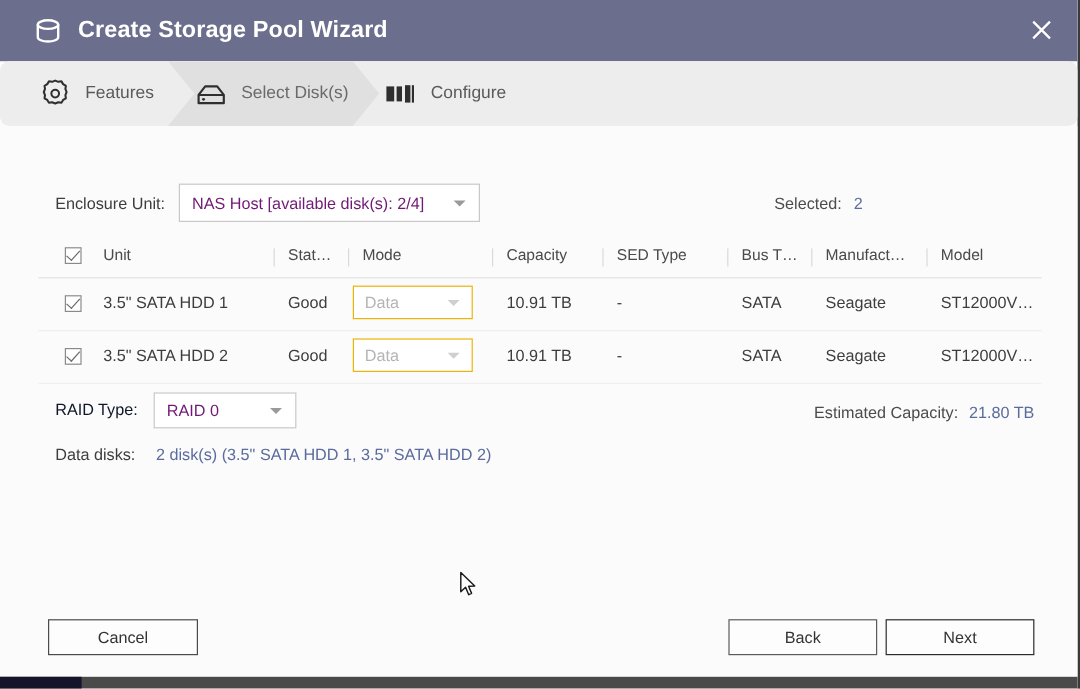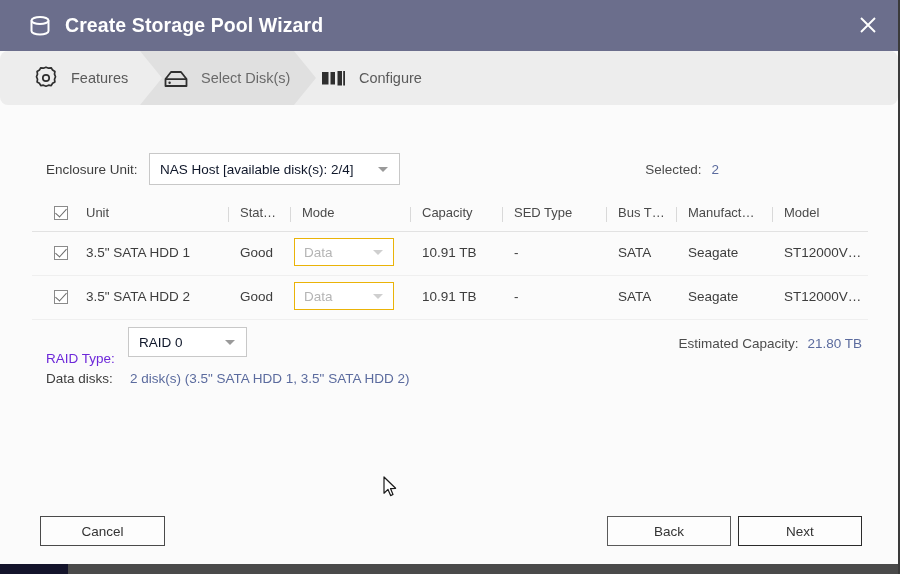--- a/index.html
+++ b/index.html
@@ -151,7 +151,7 @@
   }
   .select-box .sel-text {
     font-size: 13.5px;
-    color: #0f172a;
+    color: #701a75;
     padding-left: 10px;
     white-space: nowrap;
     overflow: hidden;

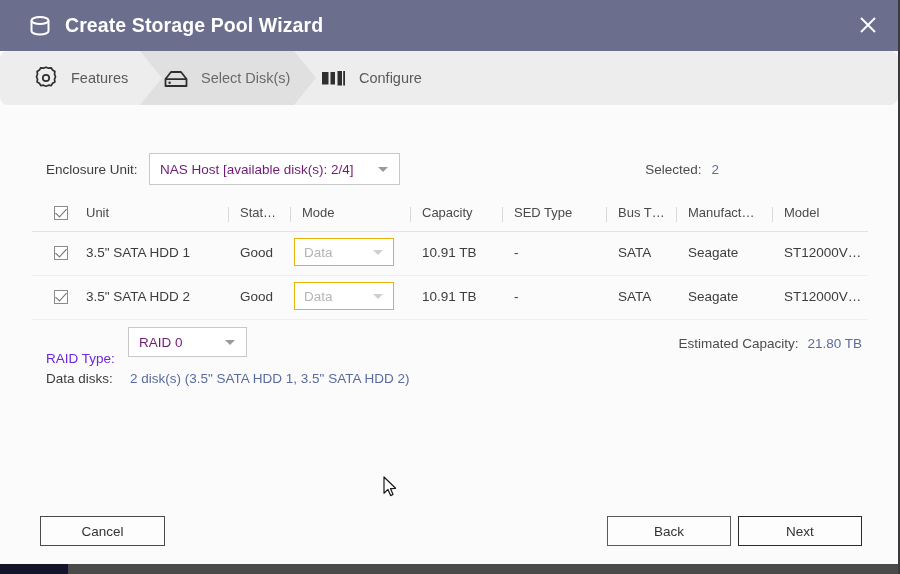--- a/index.html
+++ b/index.html
@@ -309,9 +309,9 @@
   .raid-label {
     position: absolute;
     left: 46px;
-    top: 24px;
-    font-size: 13.5px;
-    color: #6d28d9;
+    top: 7px;
+    font-size: 13.5px;
+    color: #0f172a;
   }
   #raid-select {
     left: 128px;

